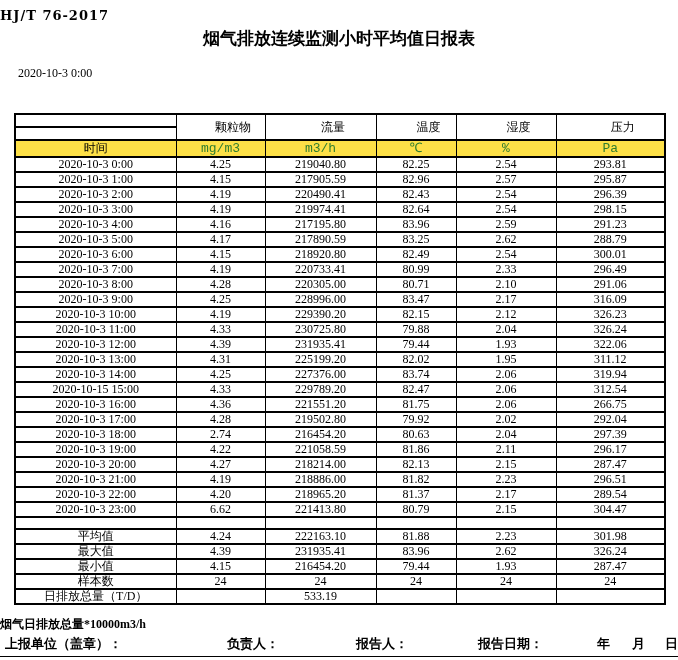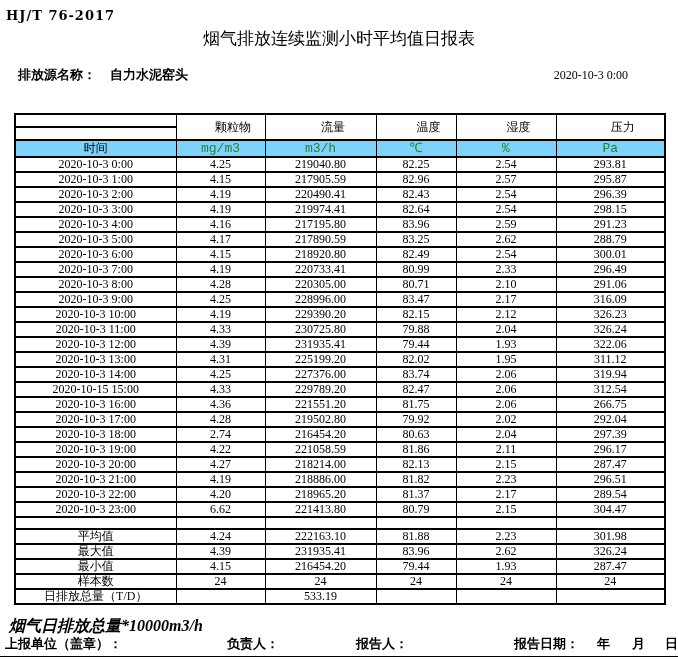--- a/index.html
+++ b/index.html
@@ -12,7 +12,7 @@
     overflow: hidden;
   }
   .doc-code {
-    position: absolute; left: 6px; top: 8px;
+    position: absolute; left: 0; top: 8px;
     font-size: 13px; font-weight: bold;
     font-family: "DejaVu Serif", serif;
     letter-spacing: 1px;

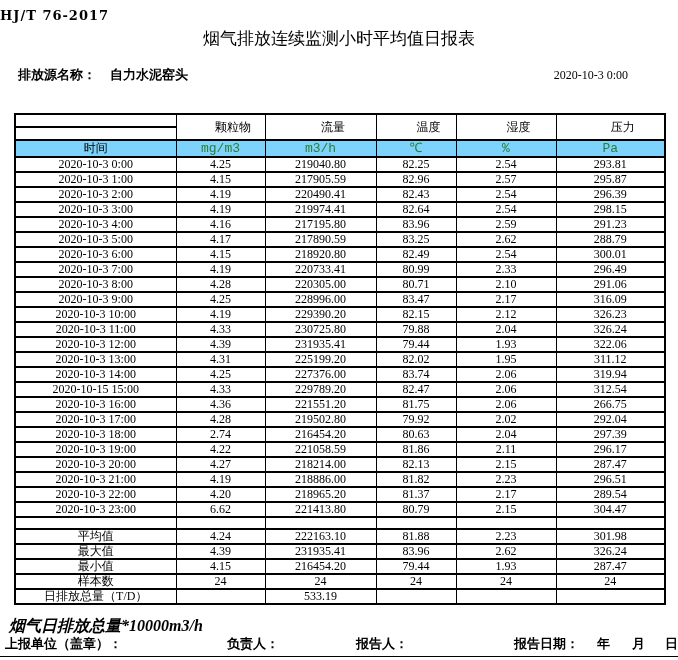--- a/index.html
+++ b/index.html
@@ -19,7 +19,7 @@
   }
   .title {
     position: absolute; top: 27px; left: 0; width: 100%;
-    text-align: center; font-size: 17px; font-weight: normal;
+    text-align: center; font-size: 17px; font-weight: bold;
   }
   .meta-row {
     position: absolute; top: 66px; left: 18px; right: 50px;

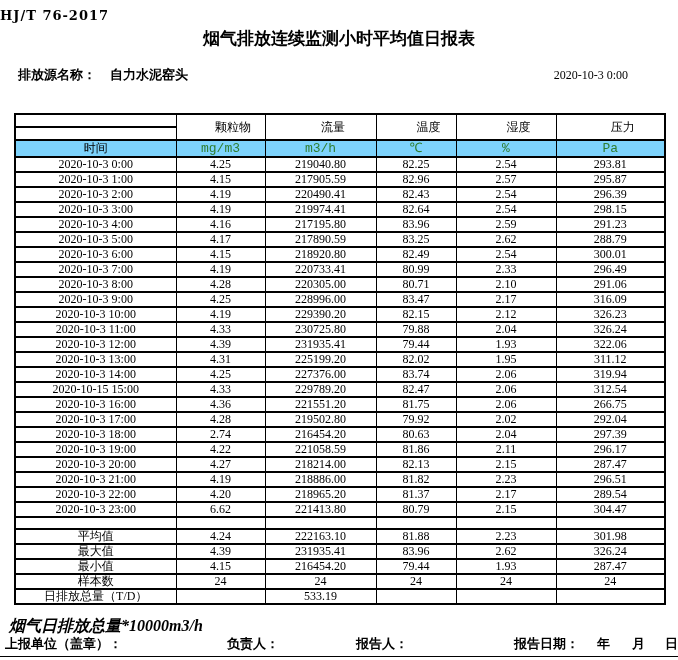--- a/index.html
+++ b/index.html
@@ -94,9 +94,6 @@
 <h1 class="title">烟气排放连续监测小时平均值日报表</h1>
 
 <div class="meta-row">
-  <div class="source">
-    <span>排放源名称：</span><span class="src-name">自力水泥窑头</span>
-  </div>
   <div class="report-time">2020-10-3 0:00</div>
 </div>
 

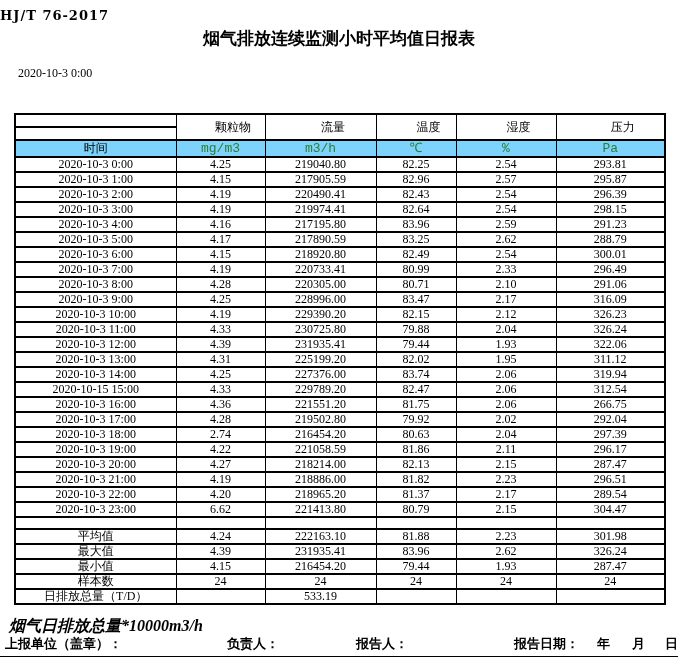--- a/index.html
+++ b/index.html
@@ -54,7 +54,7 @@
   tr.hdr-top td, tr.hdr-sub td { height: 13px; padding-left: 25px; }
   td.col-name { font-size: 12px; }
   tr.unit-row td {
-    background: #7dd3fc;
+    background: #fde047;
     height: 15px; line-height: 15px;
   }
   tr.unit-row td.unit {

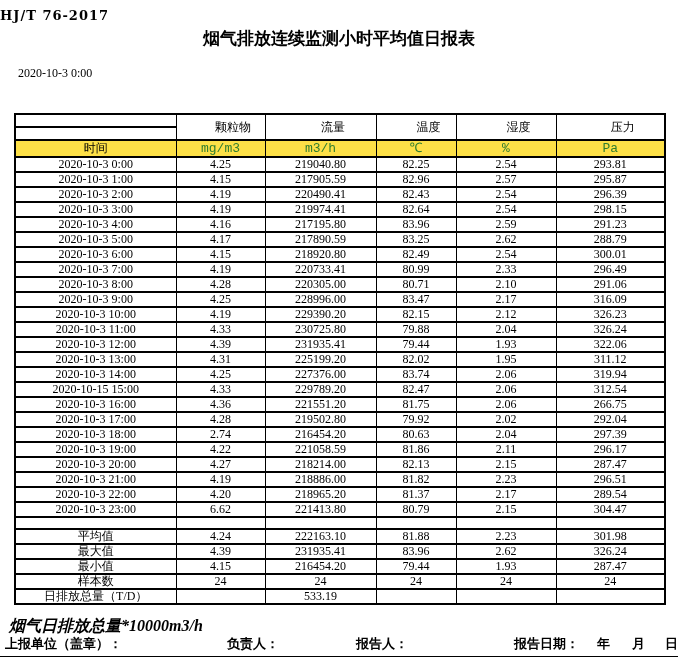--- a/index.html
+++ b/index.html
@@ -66,8 +66,8 @@
   tr.sep-row td { height: 12px; }
 
   .footer-note {
-    position: absolute; left: 9px; top: 616px;
-    font-size: 16px; font-weight: bold; font-style: italic;
+    position: absolute; left: 0; top: 616px;
+    font-size: 12px; font-weight: bold;
   }
   .sign-row {
     position: absolute; left: 0; top: 635px; width: 678px; height: 16px;

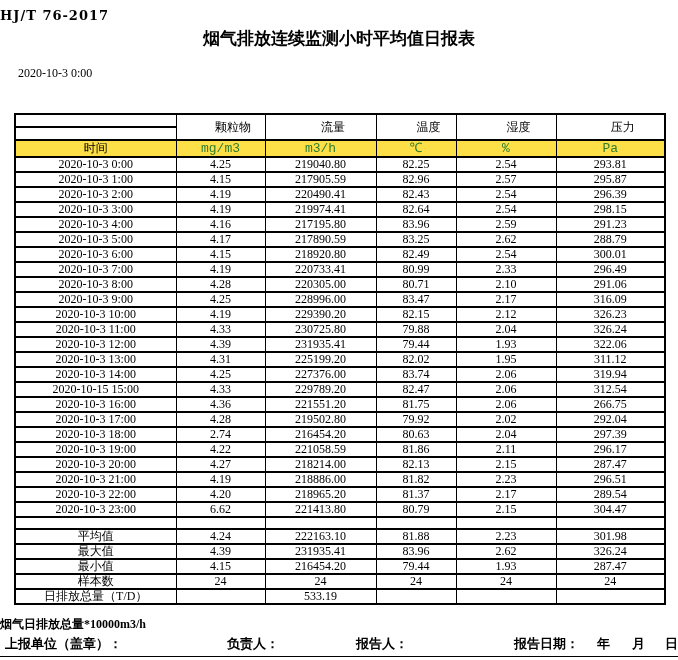--- a/index.html
+++ b/index.html
@@ -77,7 +77,7 @@
   .lbl-unit   { left: 5px; }
   .lbl-resp   { left: 227px; }
   .lbl-report { left: 356px; font-family: Liberation Mono, monospace; }
-  .lbl-date   { left: 478px; margin-left: 36px; }
+  .lbl-date   { left: 478px; }
   .lbl-year   { left: 597px; }
   .lbl-month  { left: 632px; }
   .lbl-day    { left: 665px; }

